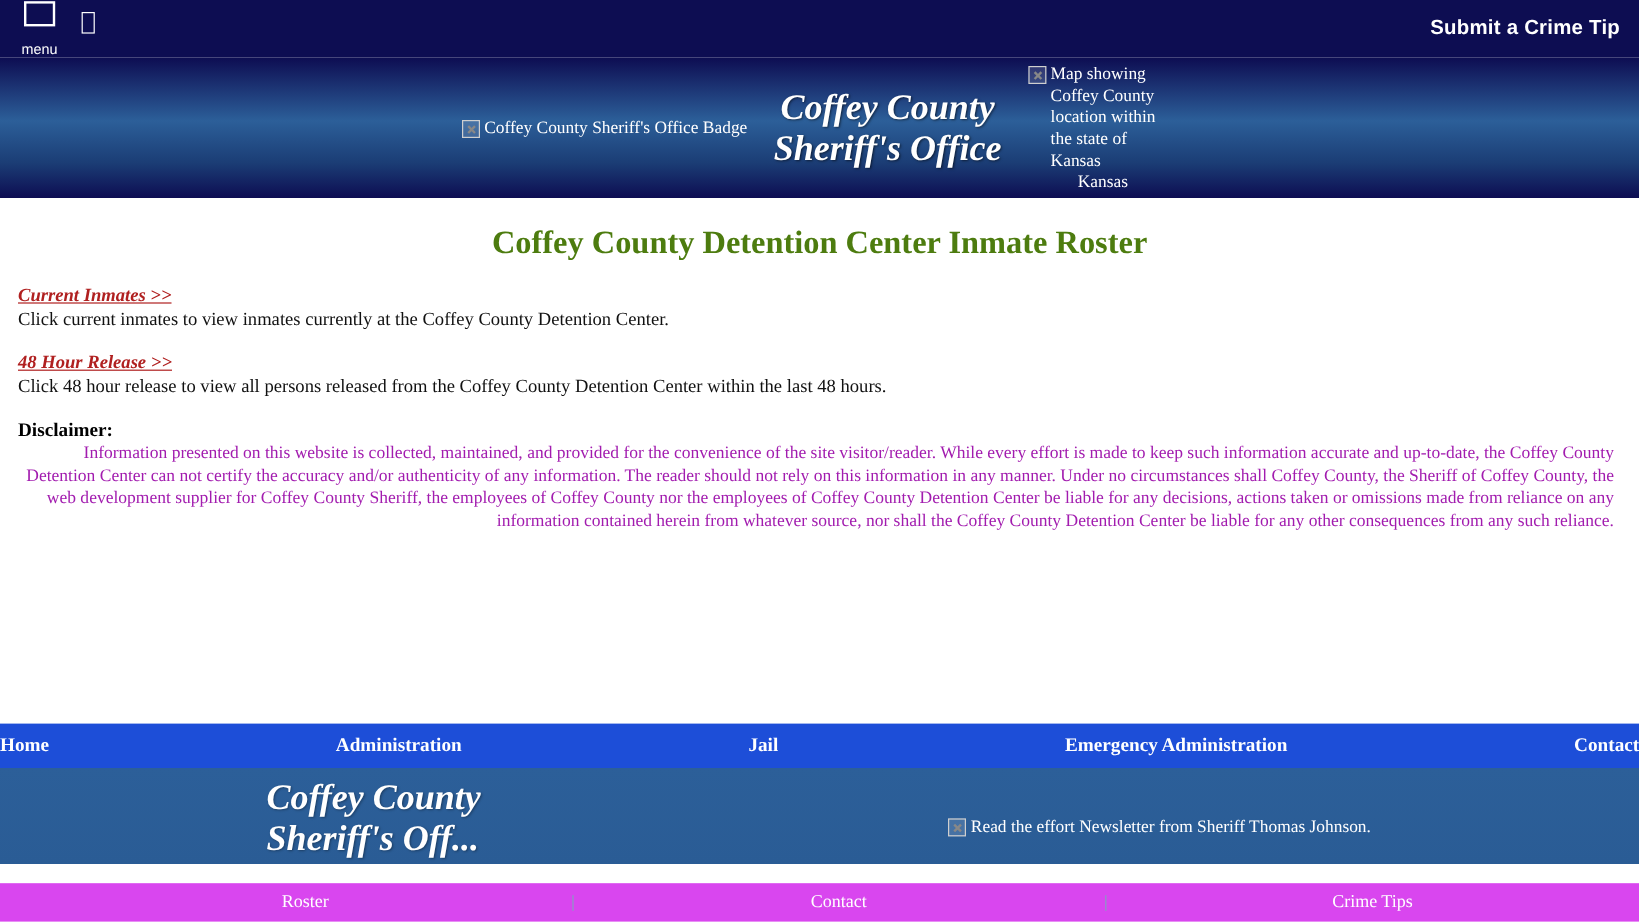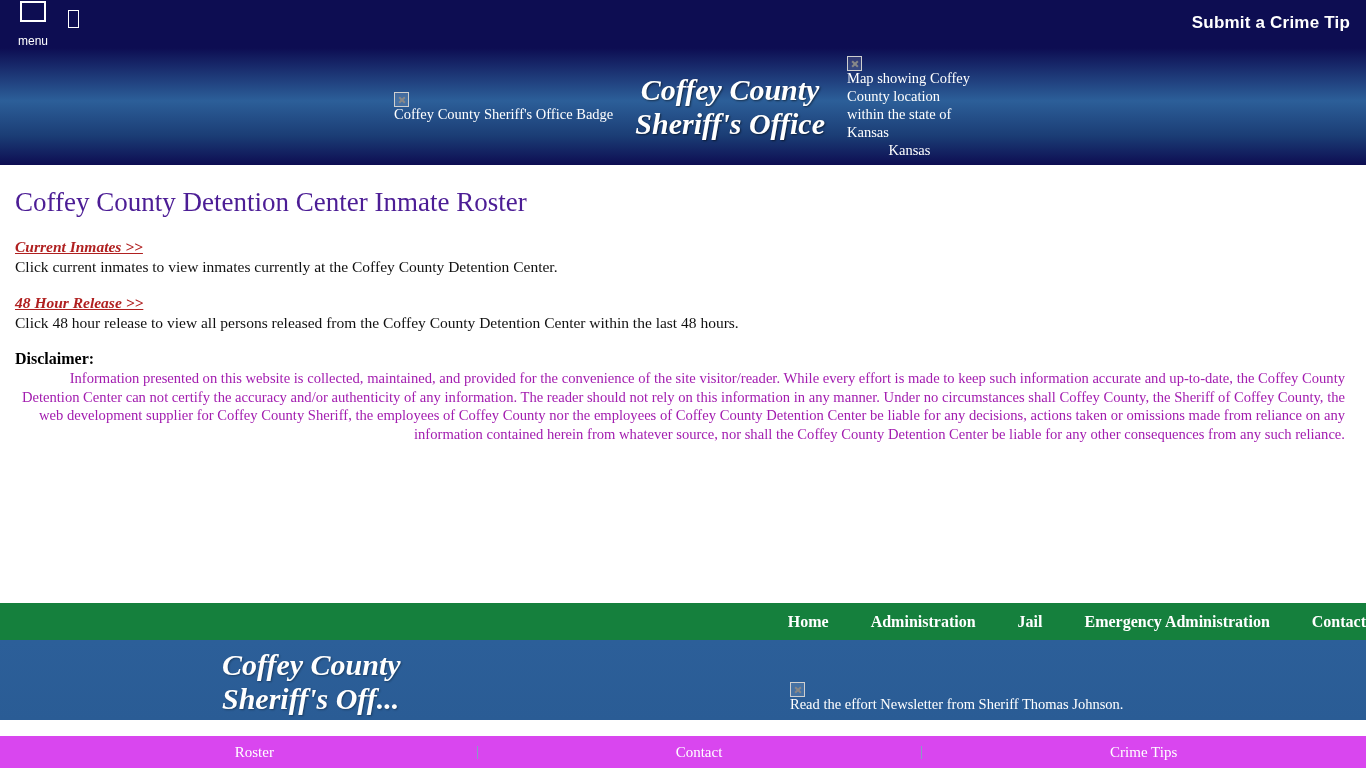--- a/index.html
+++ b/index.html
@@ -85,7 +85,6 @@
     display: inline-flex;
     align-items: flex-start;
     line-height: 18px;
-    flex-direction: column;
   }
   .broken-icon {
     display: inline-block;

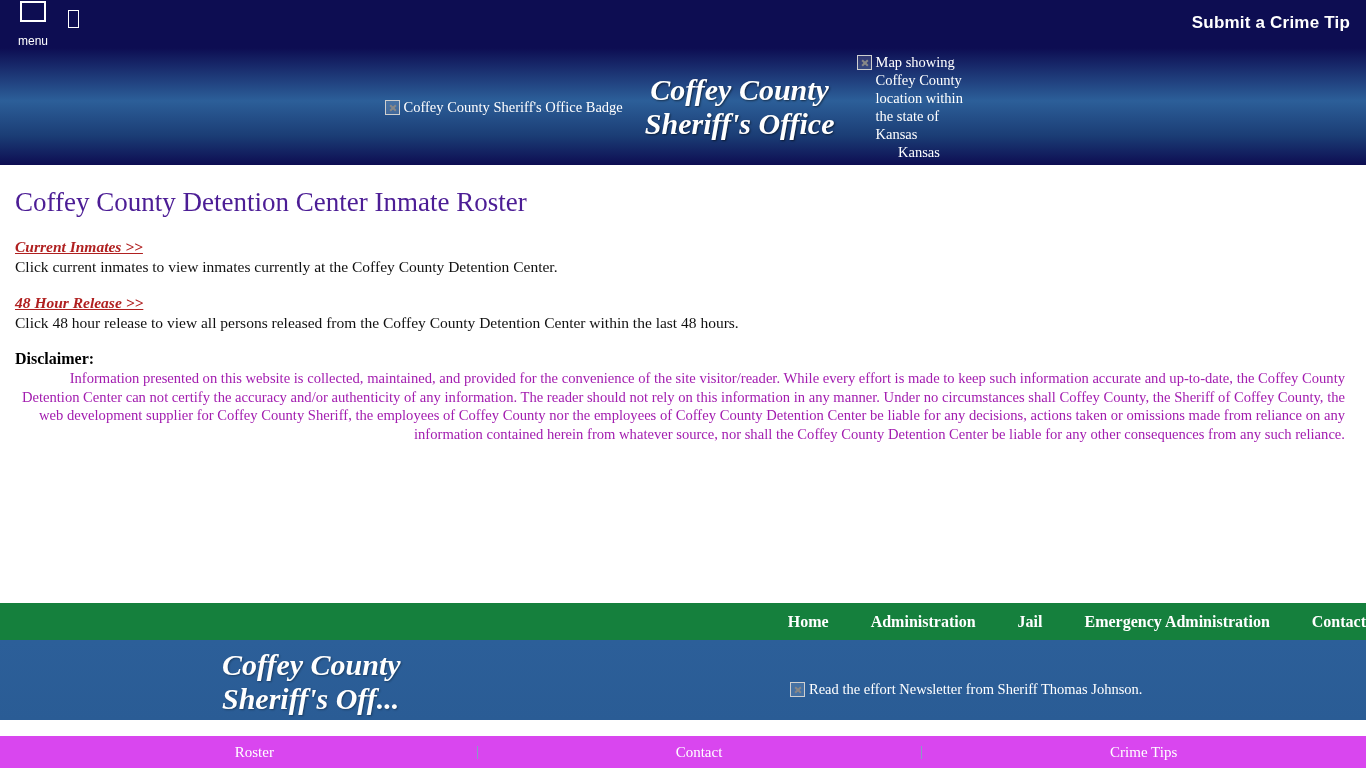--- a/index.html
+++ b/index.html
@@ -134,10 +134,11 @@
   }
   h1.page-title {
     margin: 0 0 20px 0;
-    color: #4c1d95;
+    color: #4d7c0f;
     font-size: 27px;
-    font-weight: normal;
-    font-family: "Liberation Serif", serif;
+    font-weight: bold;
+    font-family: "Liberation Serif", serif;
+    text-align: center;
   }
   a.roster-link {
     display: inline-block;

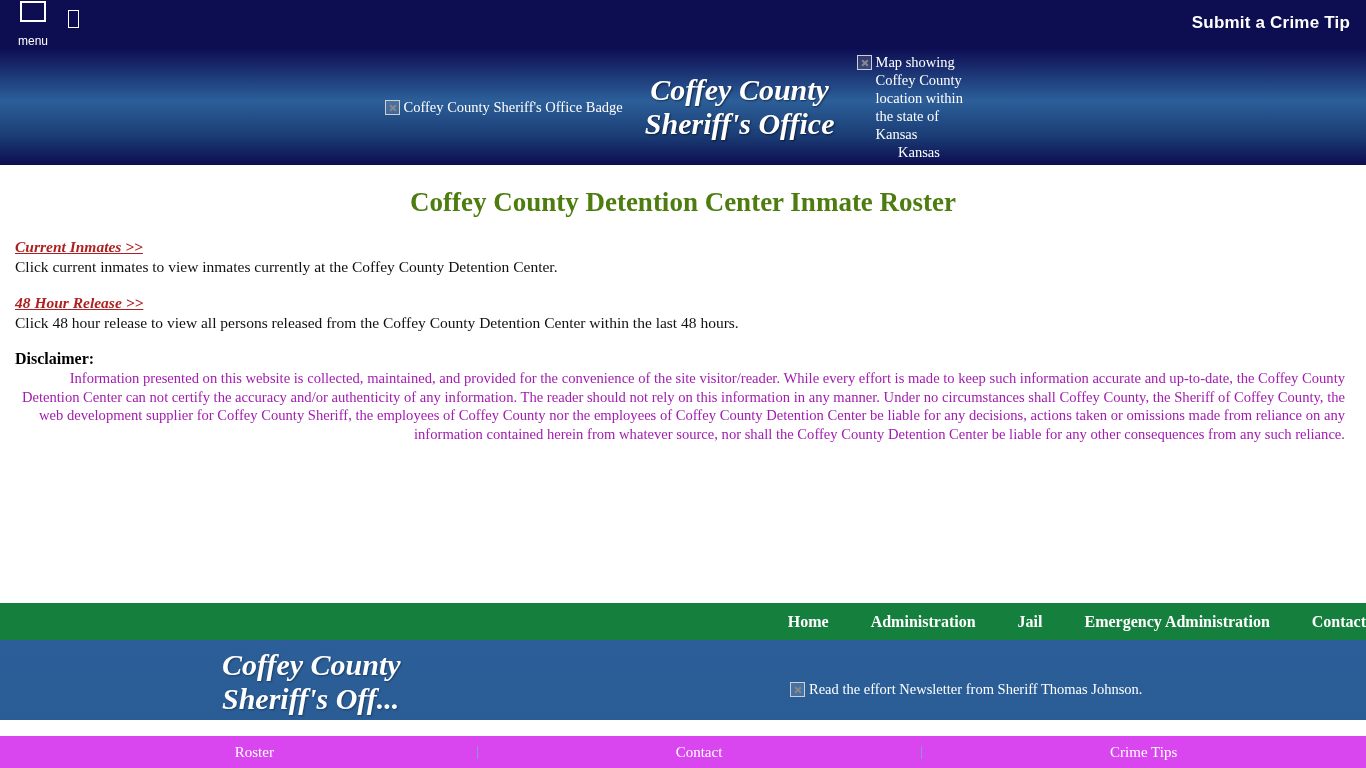--- a/index.html
+++ b/index.html
@@ -172,10 +172,10 @@
   
   .footer-nav {
     height: 37px;
-    background: #15803d;
-    display: flex;
-    align-items: center;
-    justify-content: flex-end;
+    background: #1d4ed8;
+    display: flex;
+    align-items: center;
+    justify-content: space-between;
     gap: 42px;
   }
   .footer-nav a {

